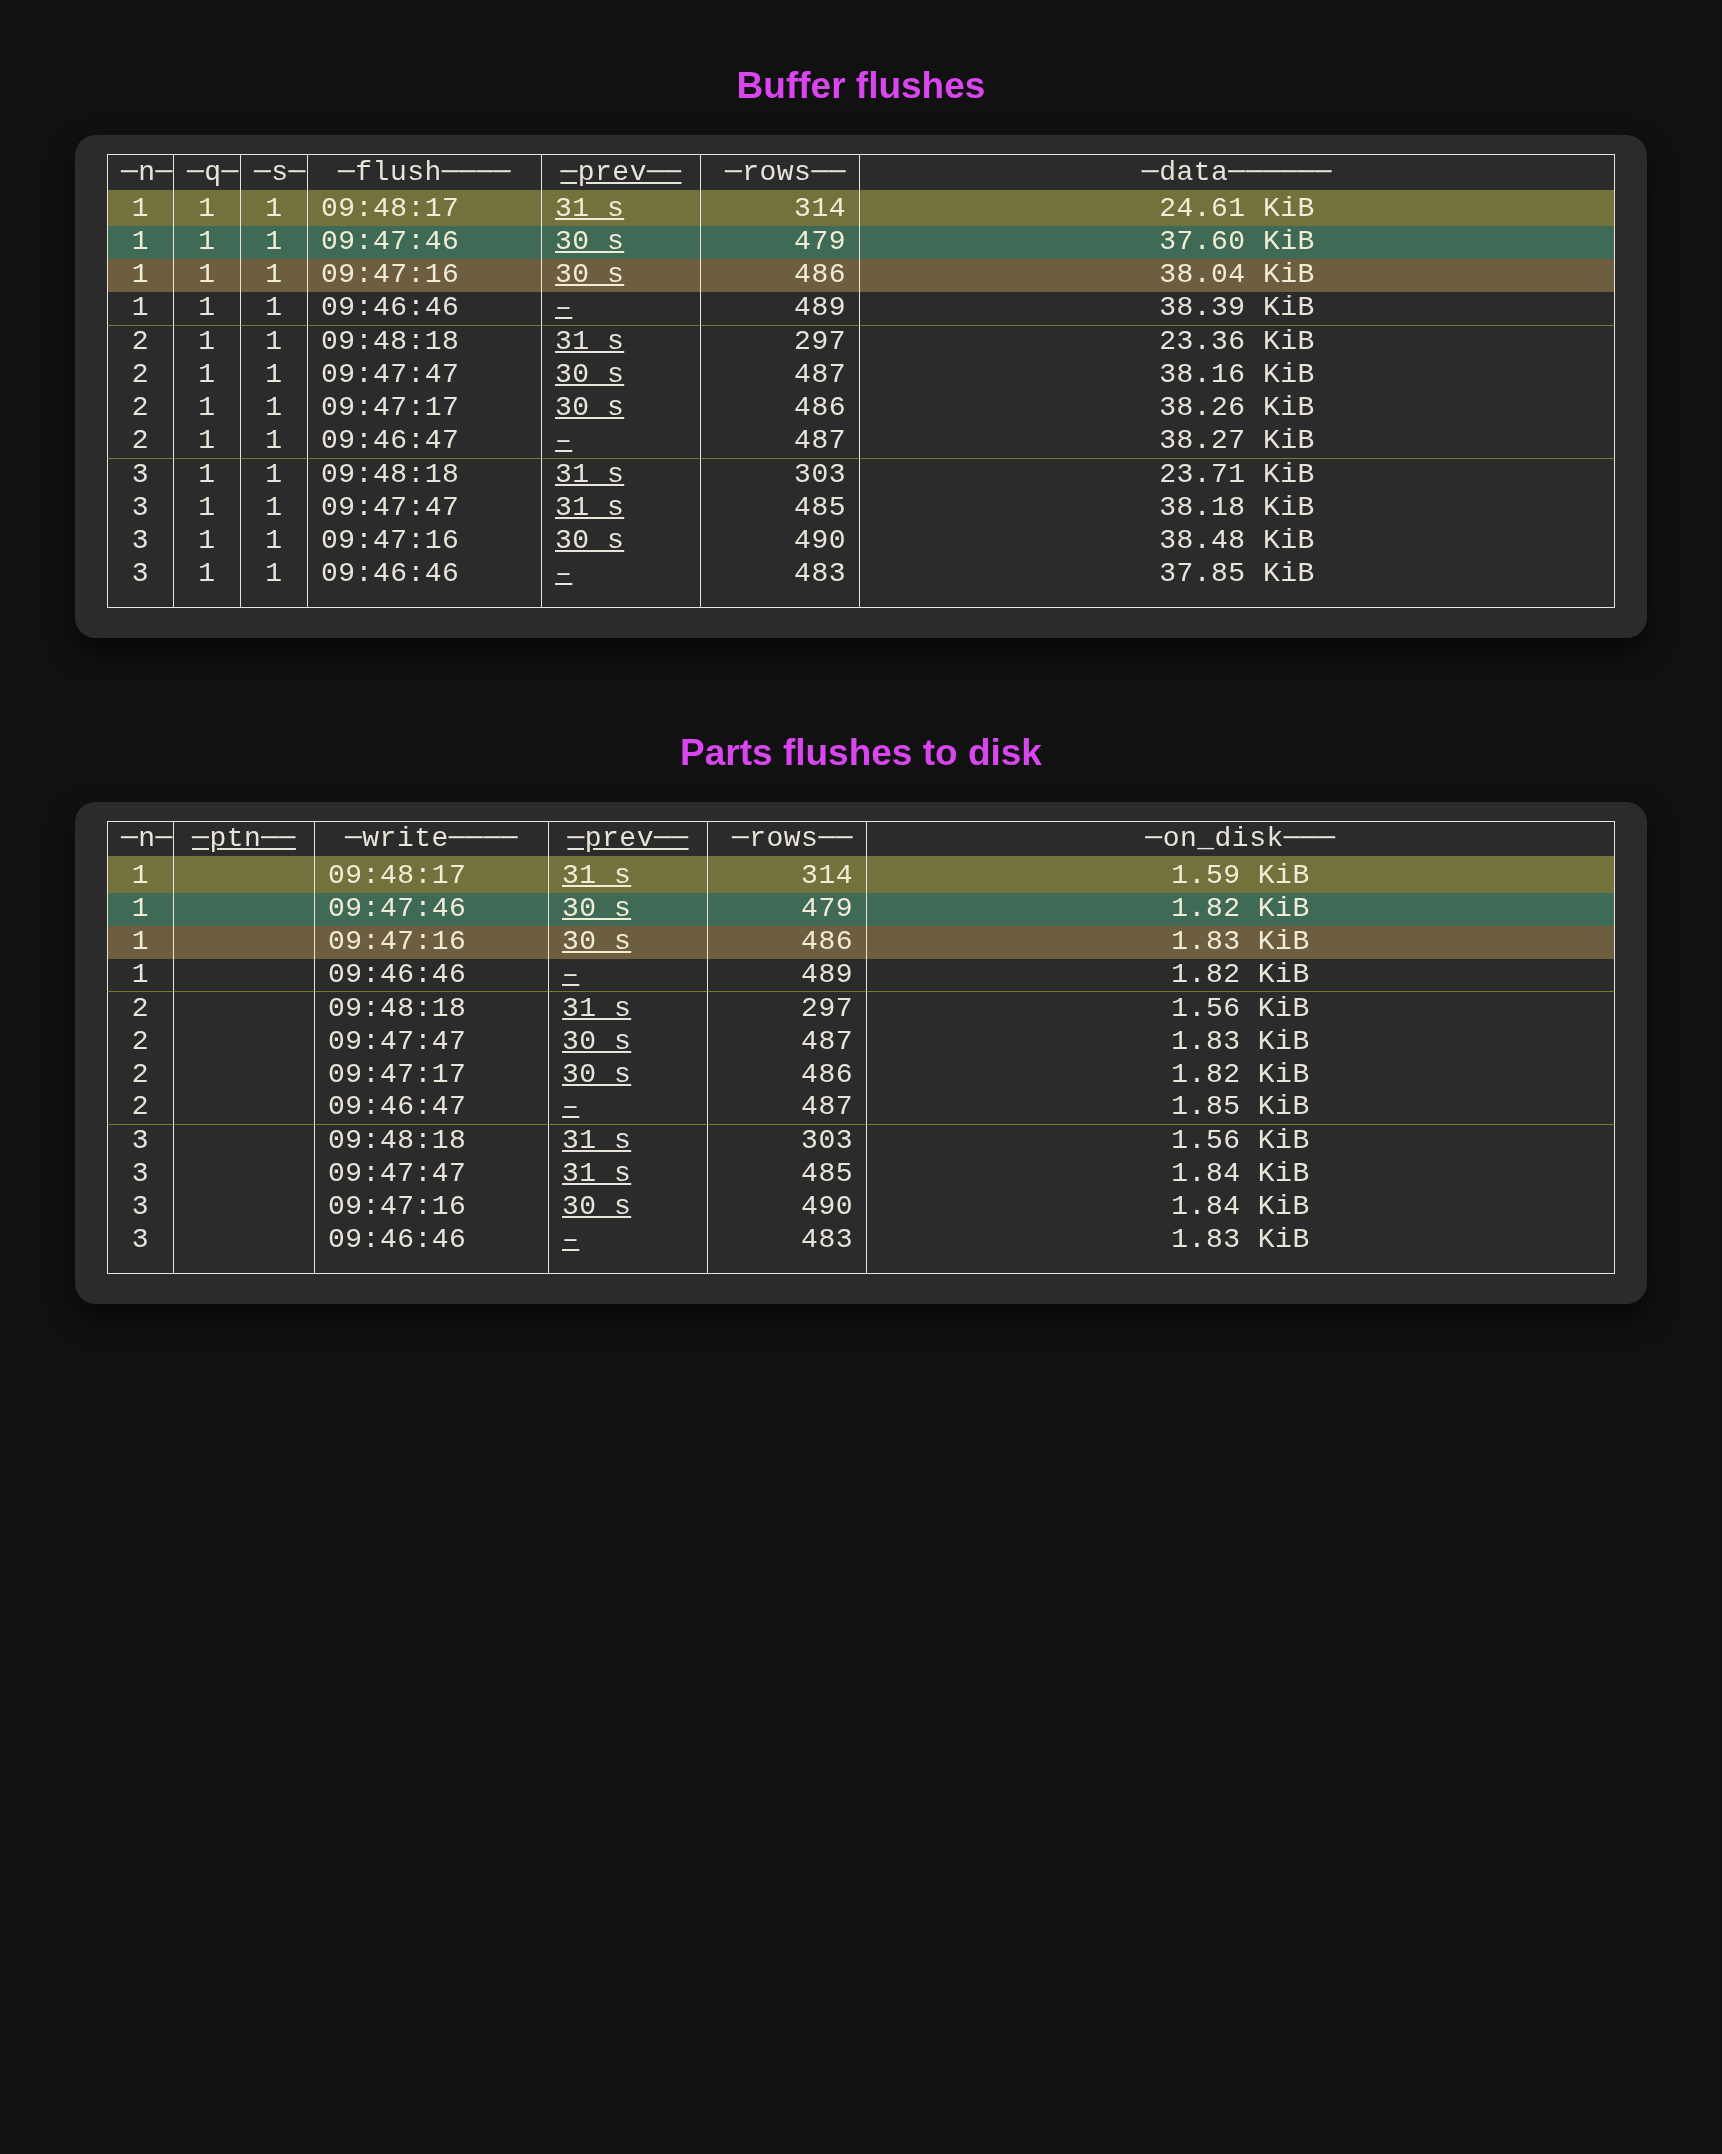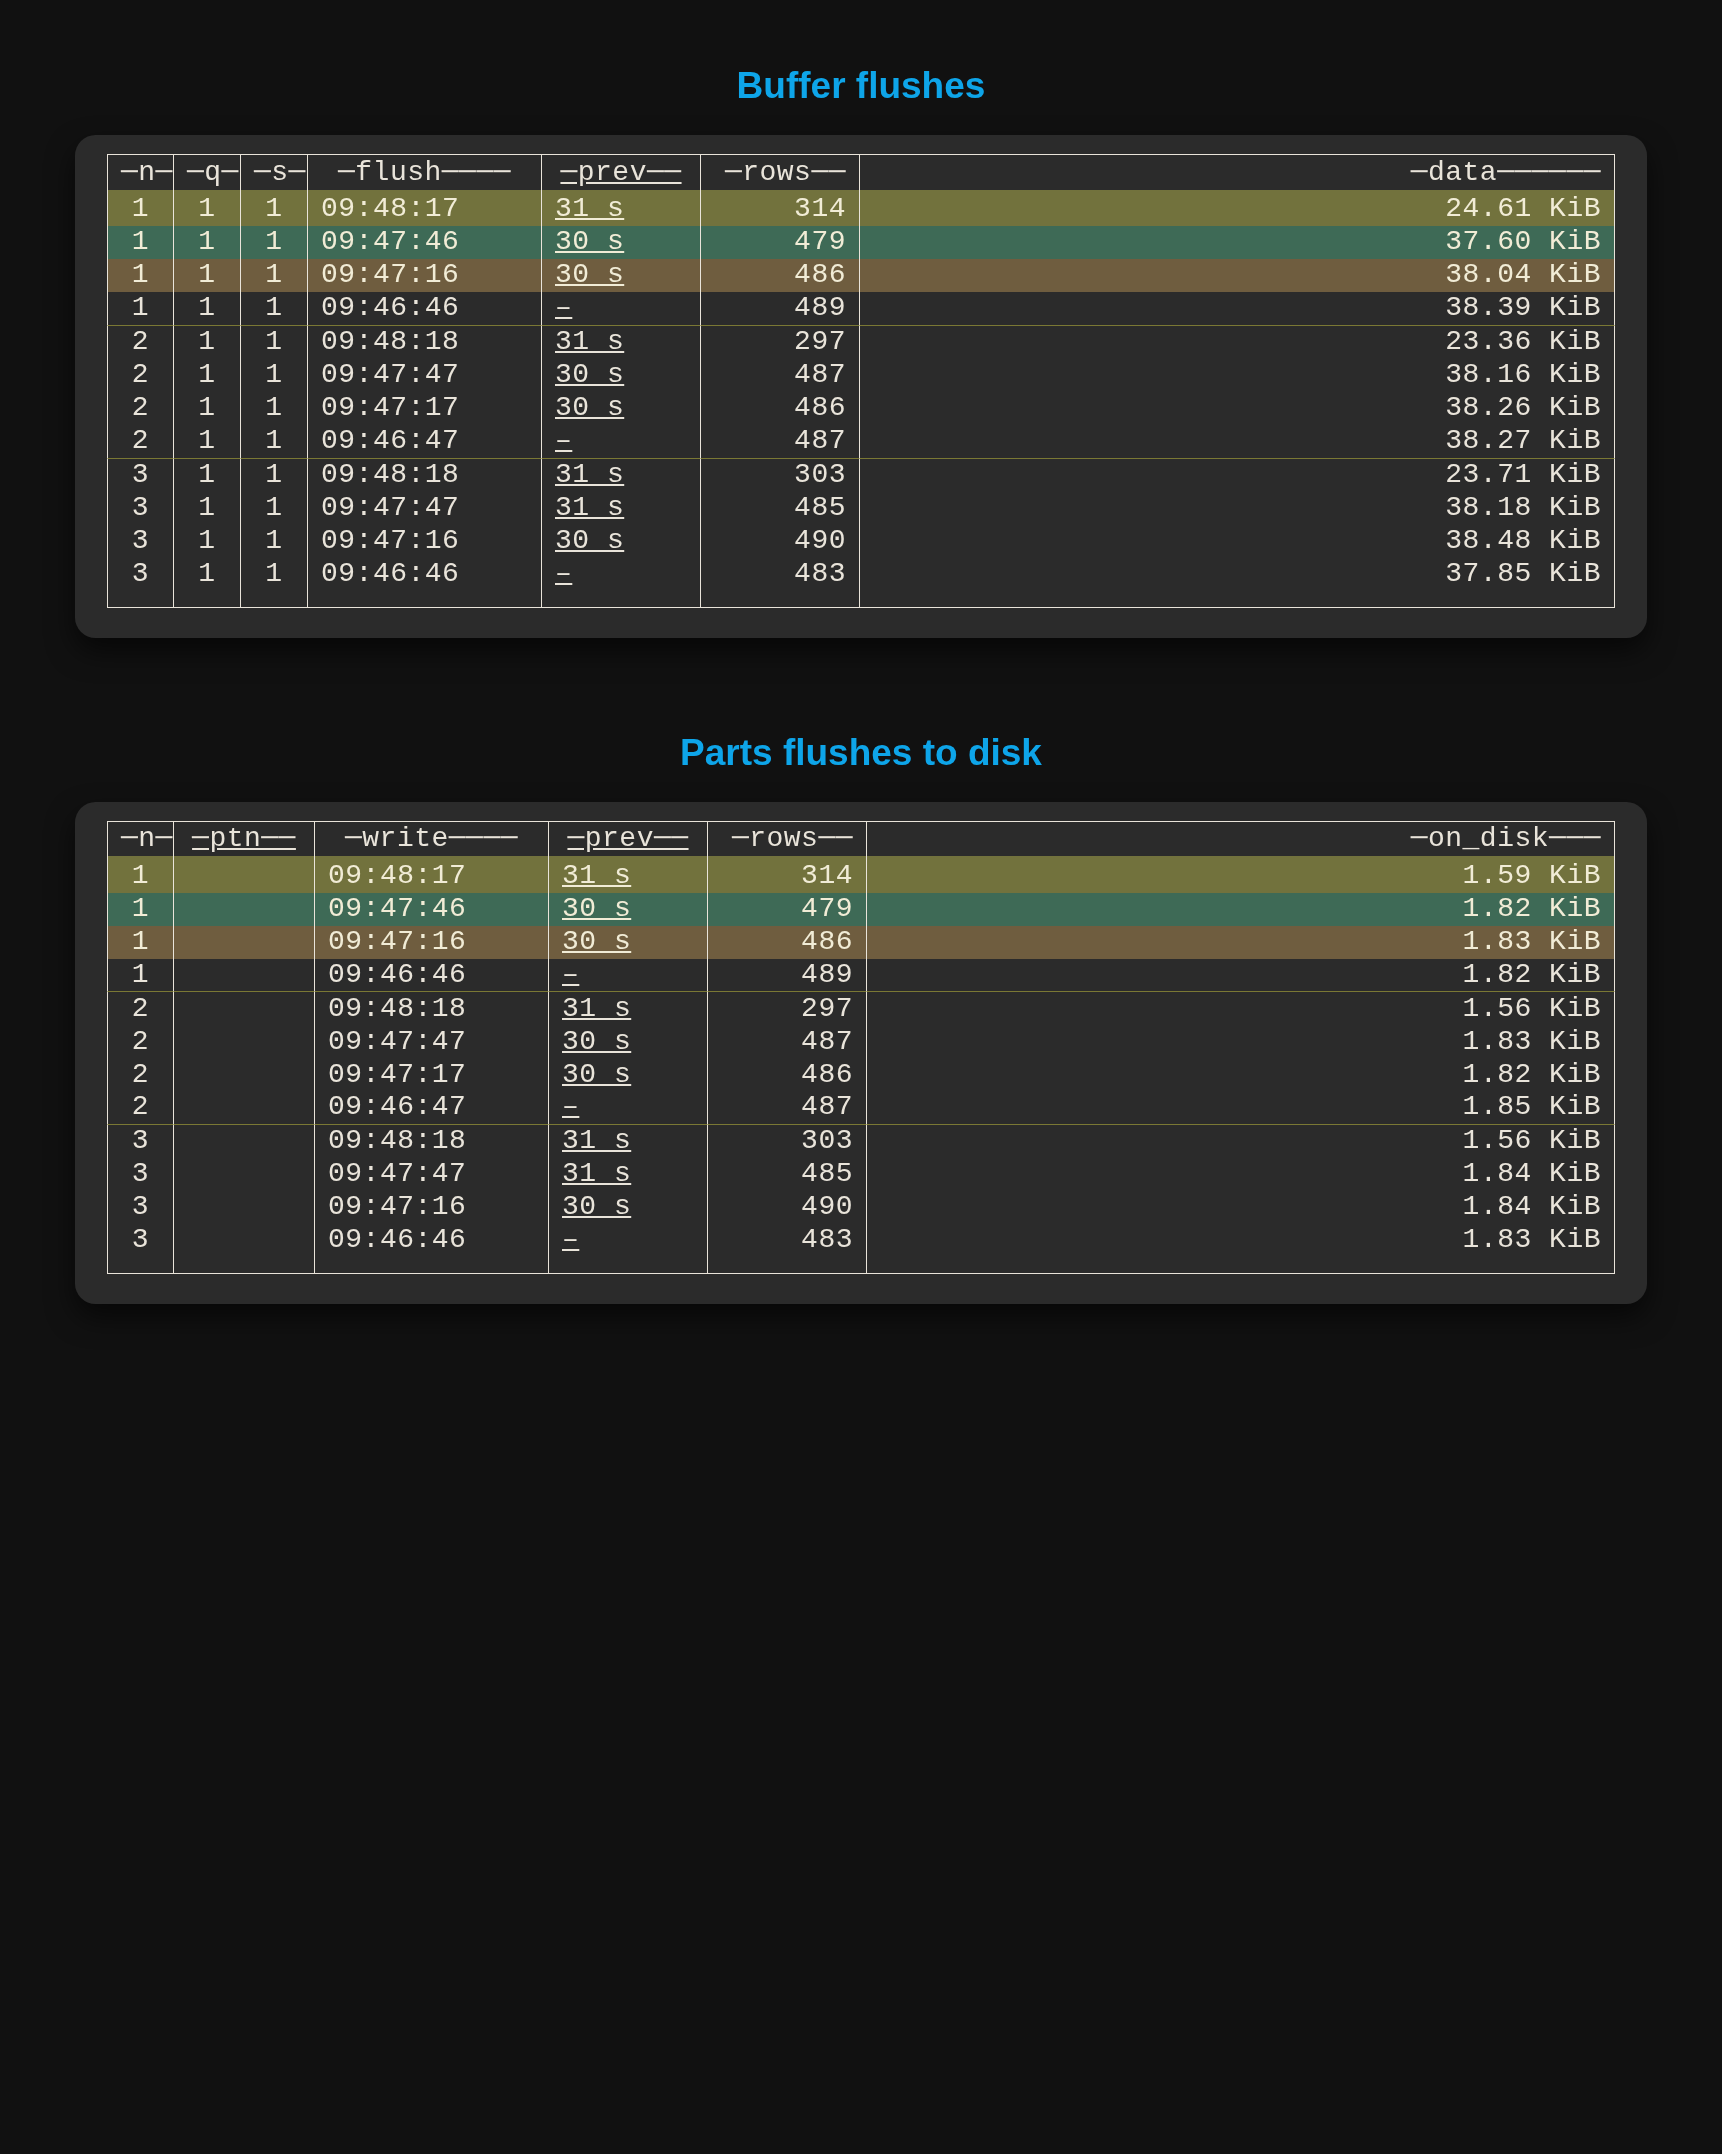--- a/index.html
+++ b/index.html
@@ -25,7 +25,7 @@
     text-align: center;
     font-weight: 600;
     font-size: 37px;
-    color: #0ea5e9;
+    color: #d946ef;
     margin: 28px 0 28px;
   }
   .card {

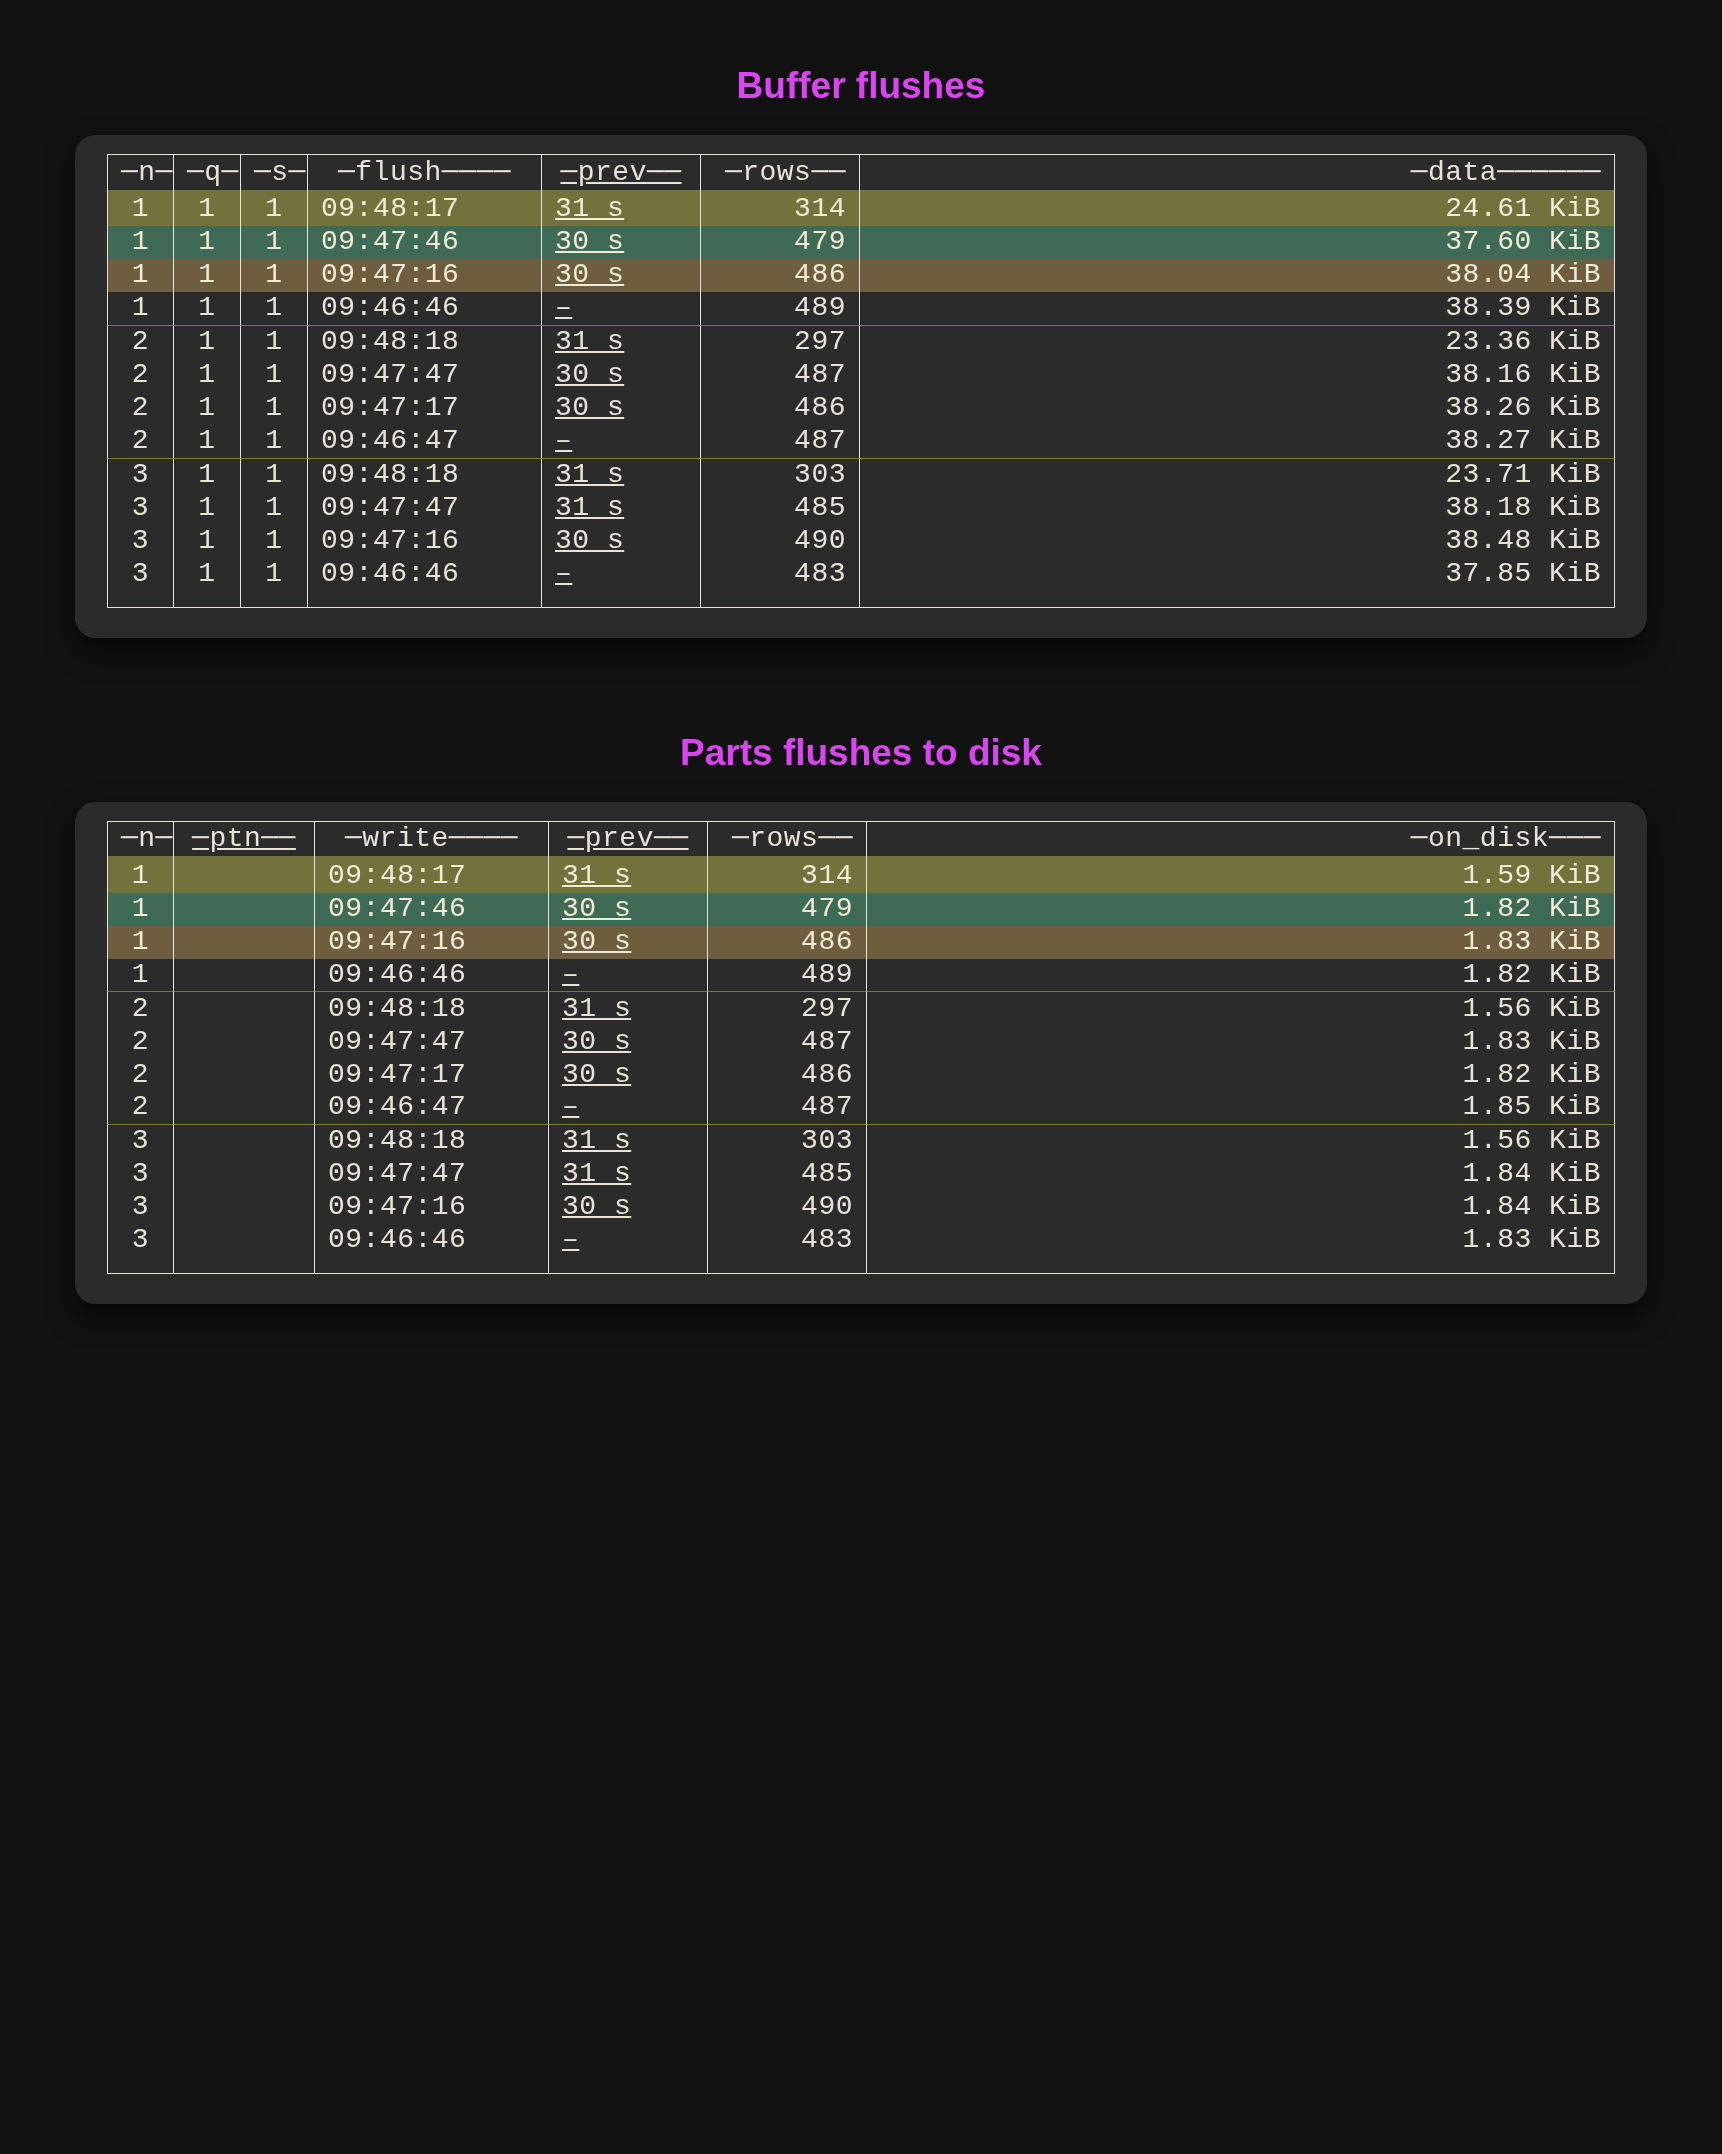--- a/index.html
+++ b/index.html
@@ -87,7 +87,7 @@
   .col-time { width: 234px; }
   .col-prev { width: 159px; text-decoration: underline; }
   .col-rows { width: 159px; text-align: right; margin-top: 36px; }
-  .col-data { text-align: right; }
+  .col-data { text-align: center; }
   .col-tptn { width: 141px; text-decoration: underline; }
 </style>
 </head>

